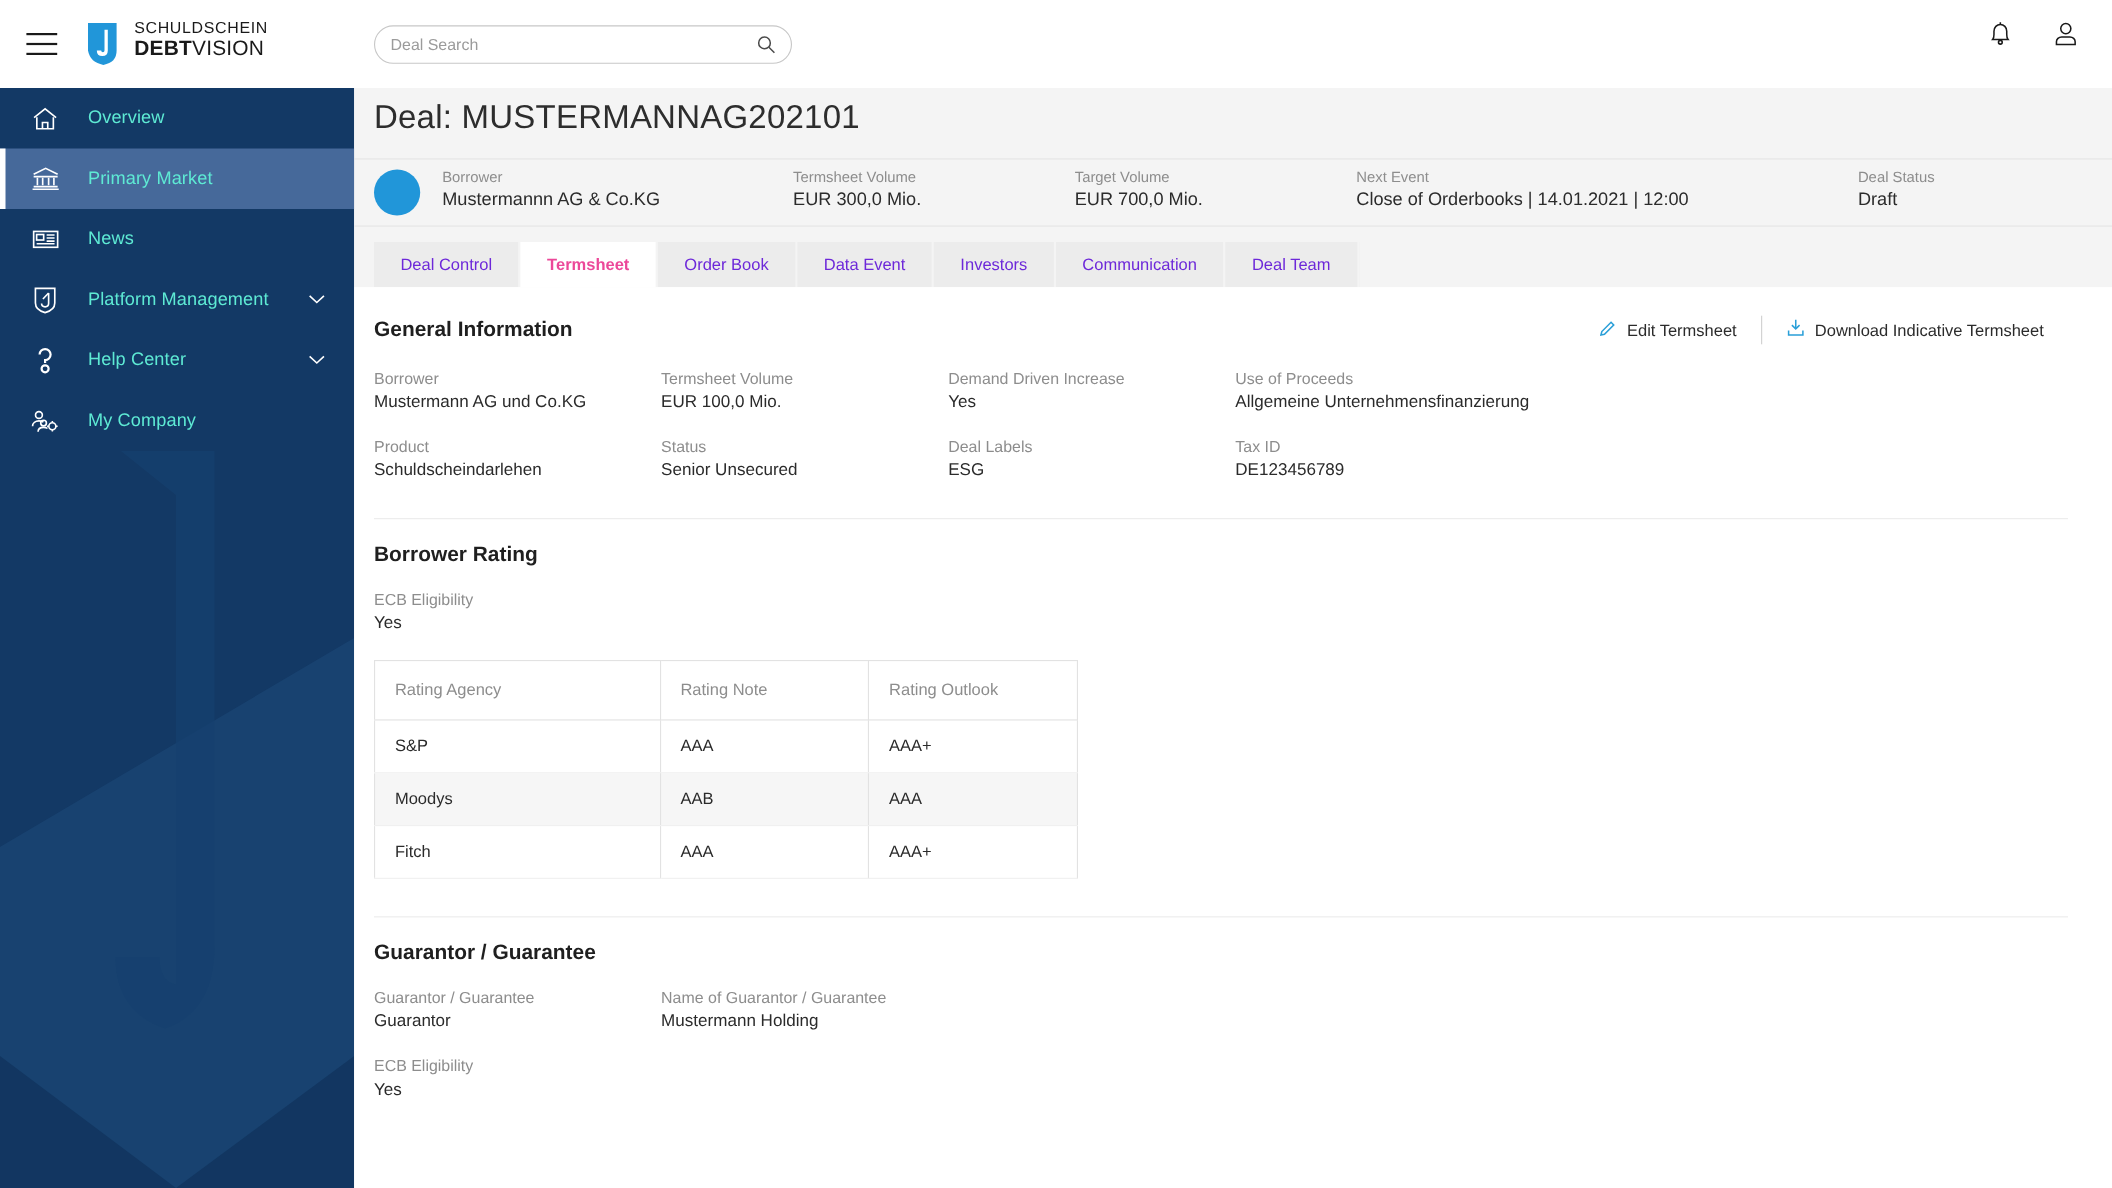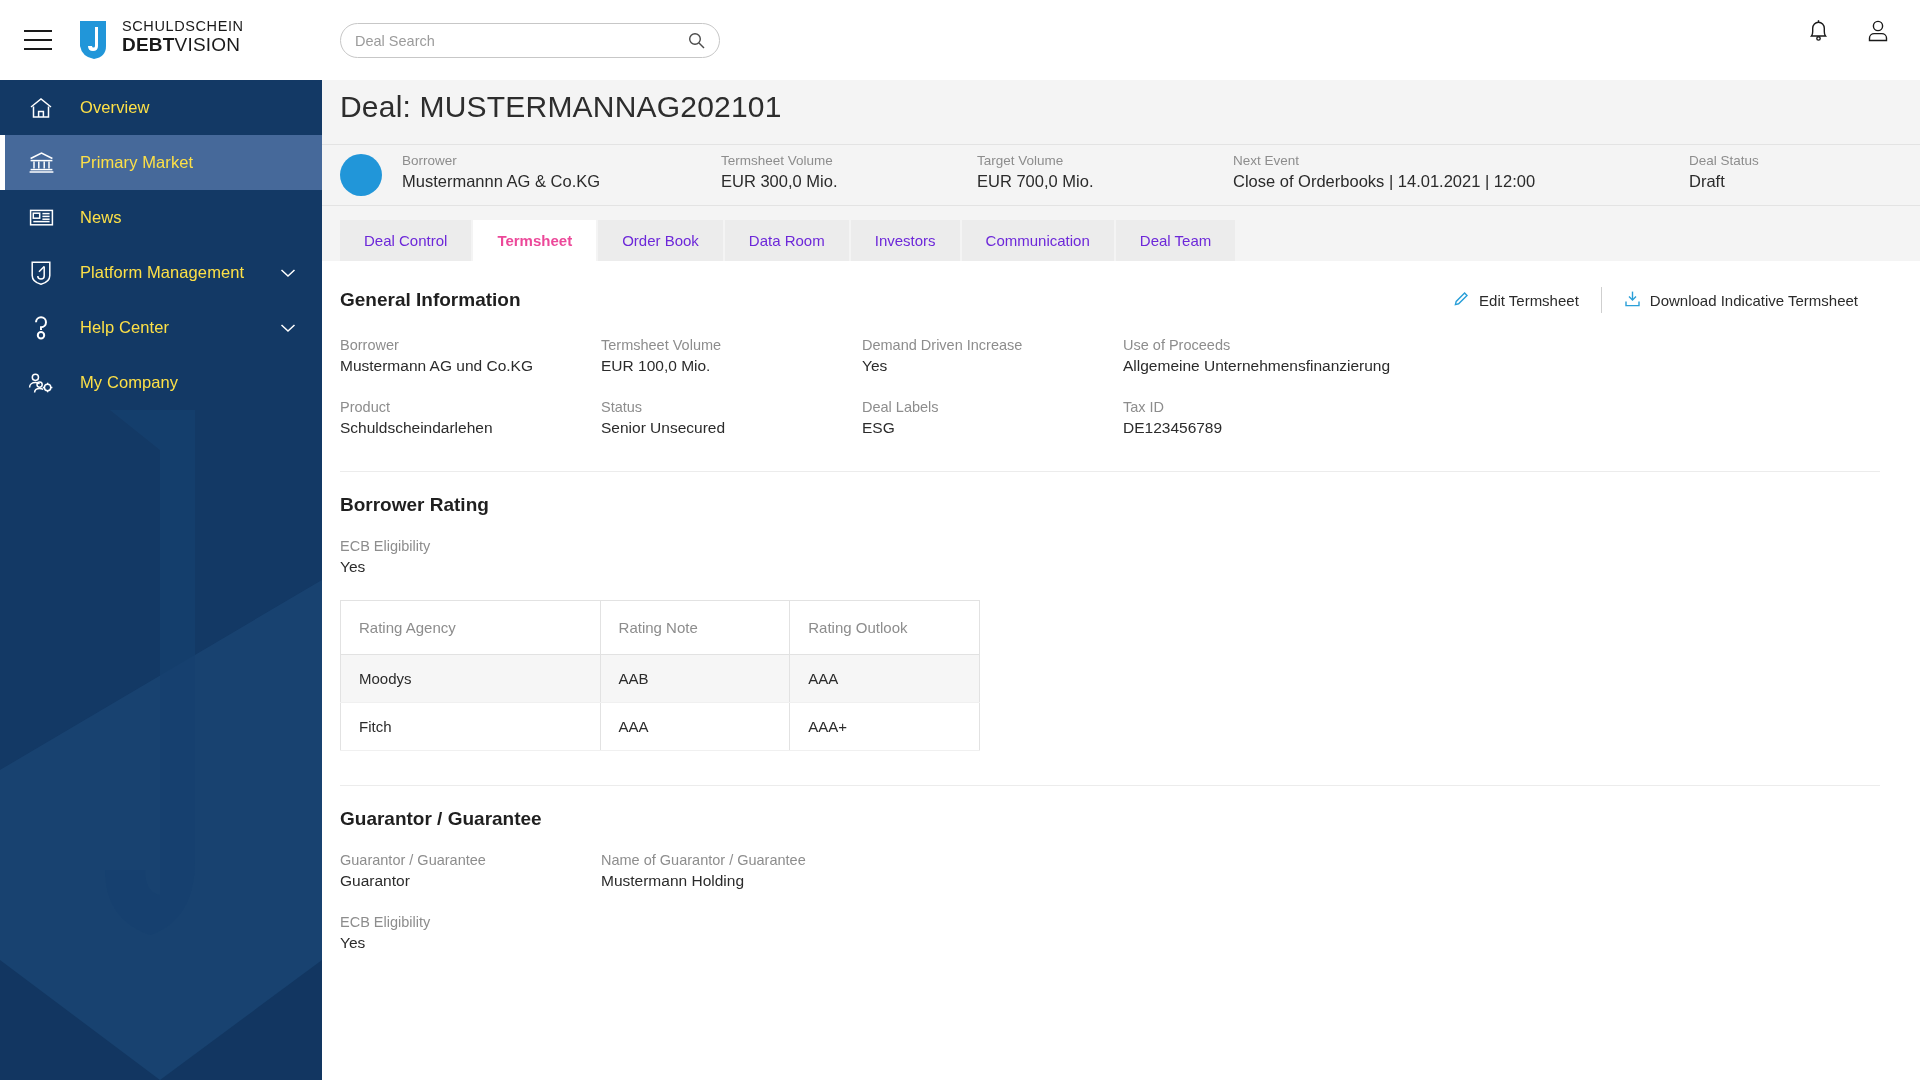--- a/index.html
+++ b/index.html
@@ -68,7 +68,7 @@
   .sb-items { position: relative; z-index: 2; }
   .sb-item {
     height: 55px; display: flex; align-items: center;
-    color: #fde047; cursor: pointer; position: relative;
+    color: #5eead4; cursor: pointer; position: relative;
   }
   .sb-item.active { background: #46699a; }
   .sb-item.active::before {

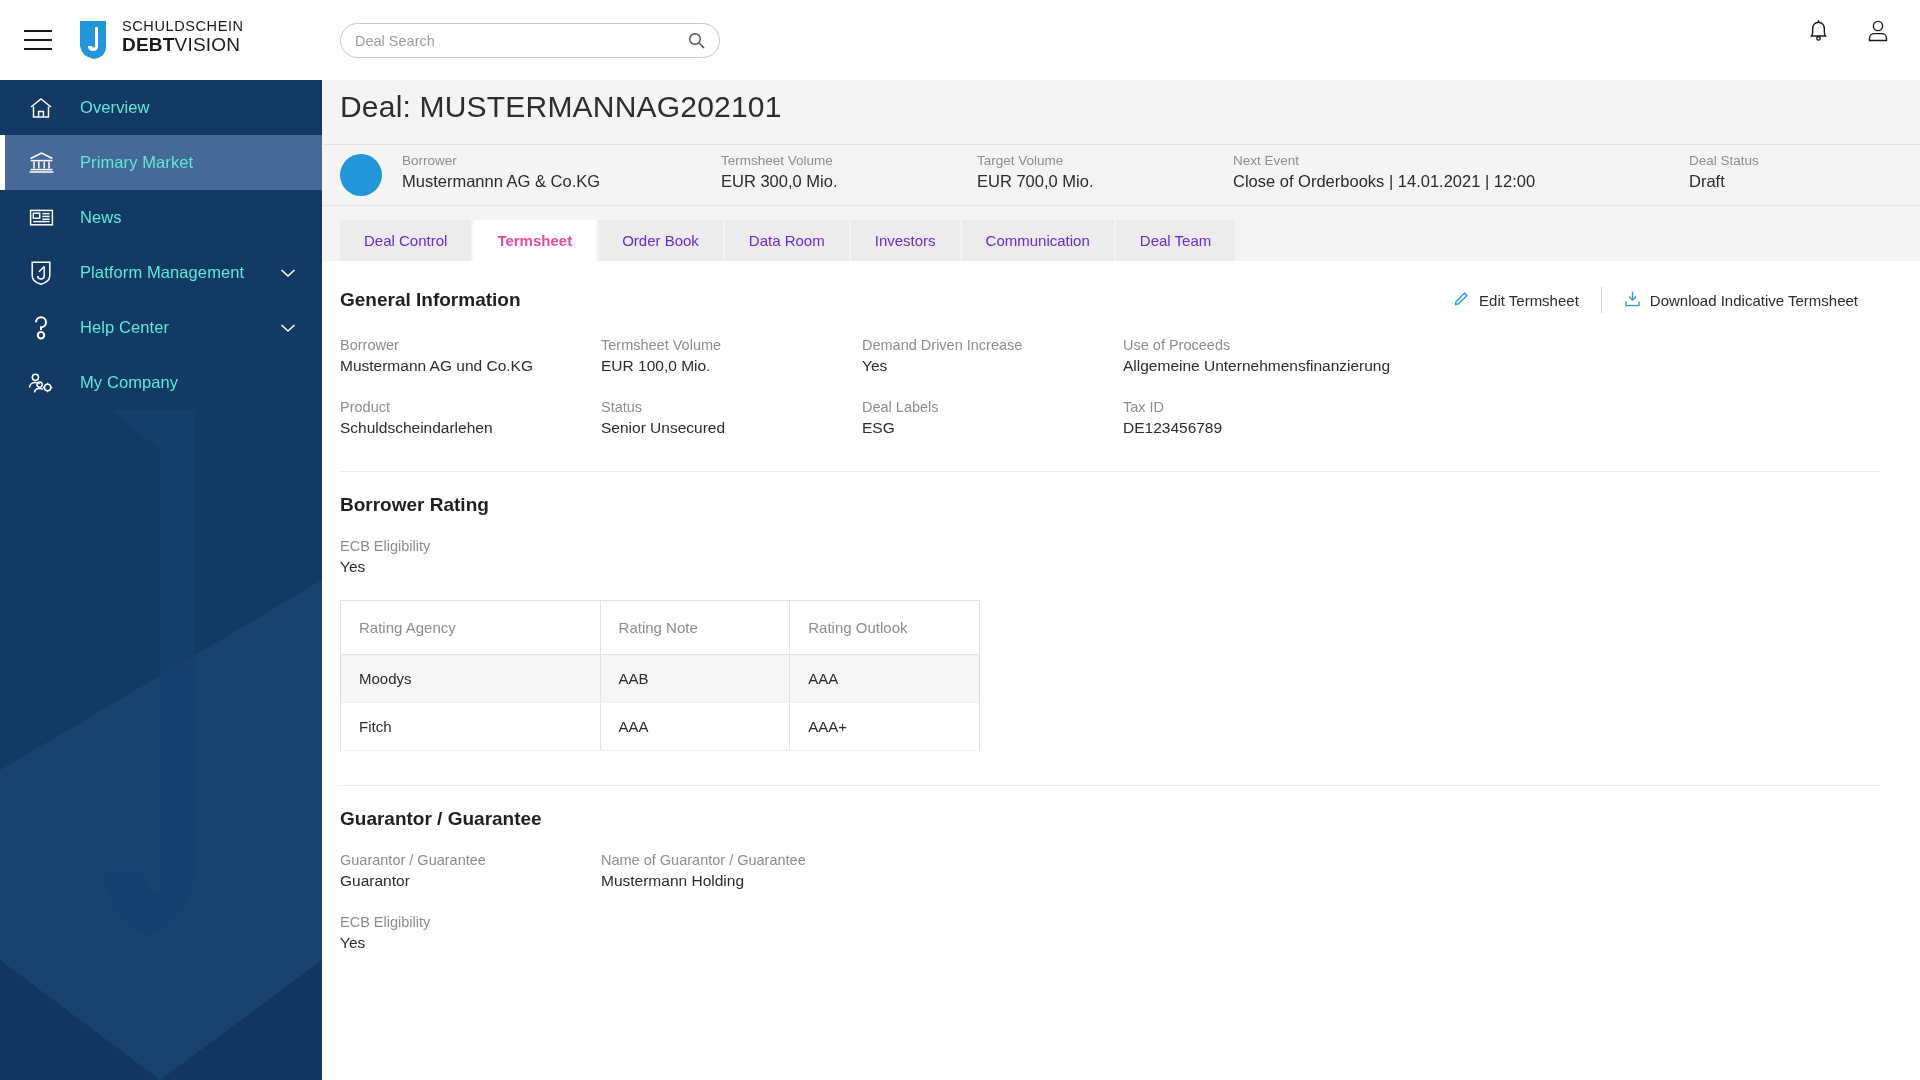--- a/index.html
+++ b/index.html
@@ -359,7 +359,7 @@
     <div class="tab">Deal Control</div>
     <div class="tab active">Termsheet</div>
     <div class="tab">Order Book</div>
-    <div class="tab">Data Room</div>
+    <div class="tab">Data Event</div>
     <div class="tab">Investors</div>
     <div class="tab">Communication</div>
     <div class="tab">Deal Team</div>

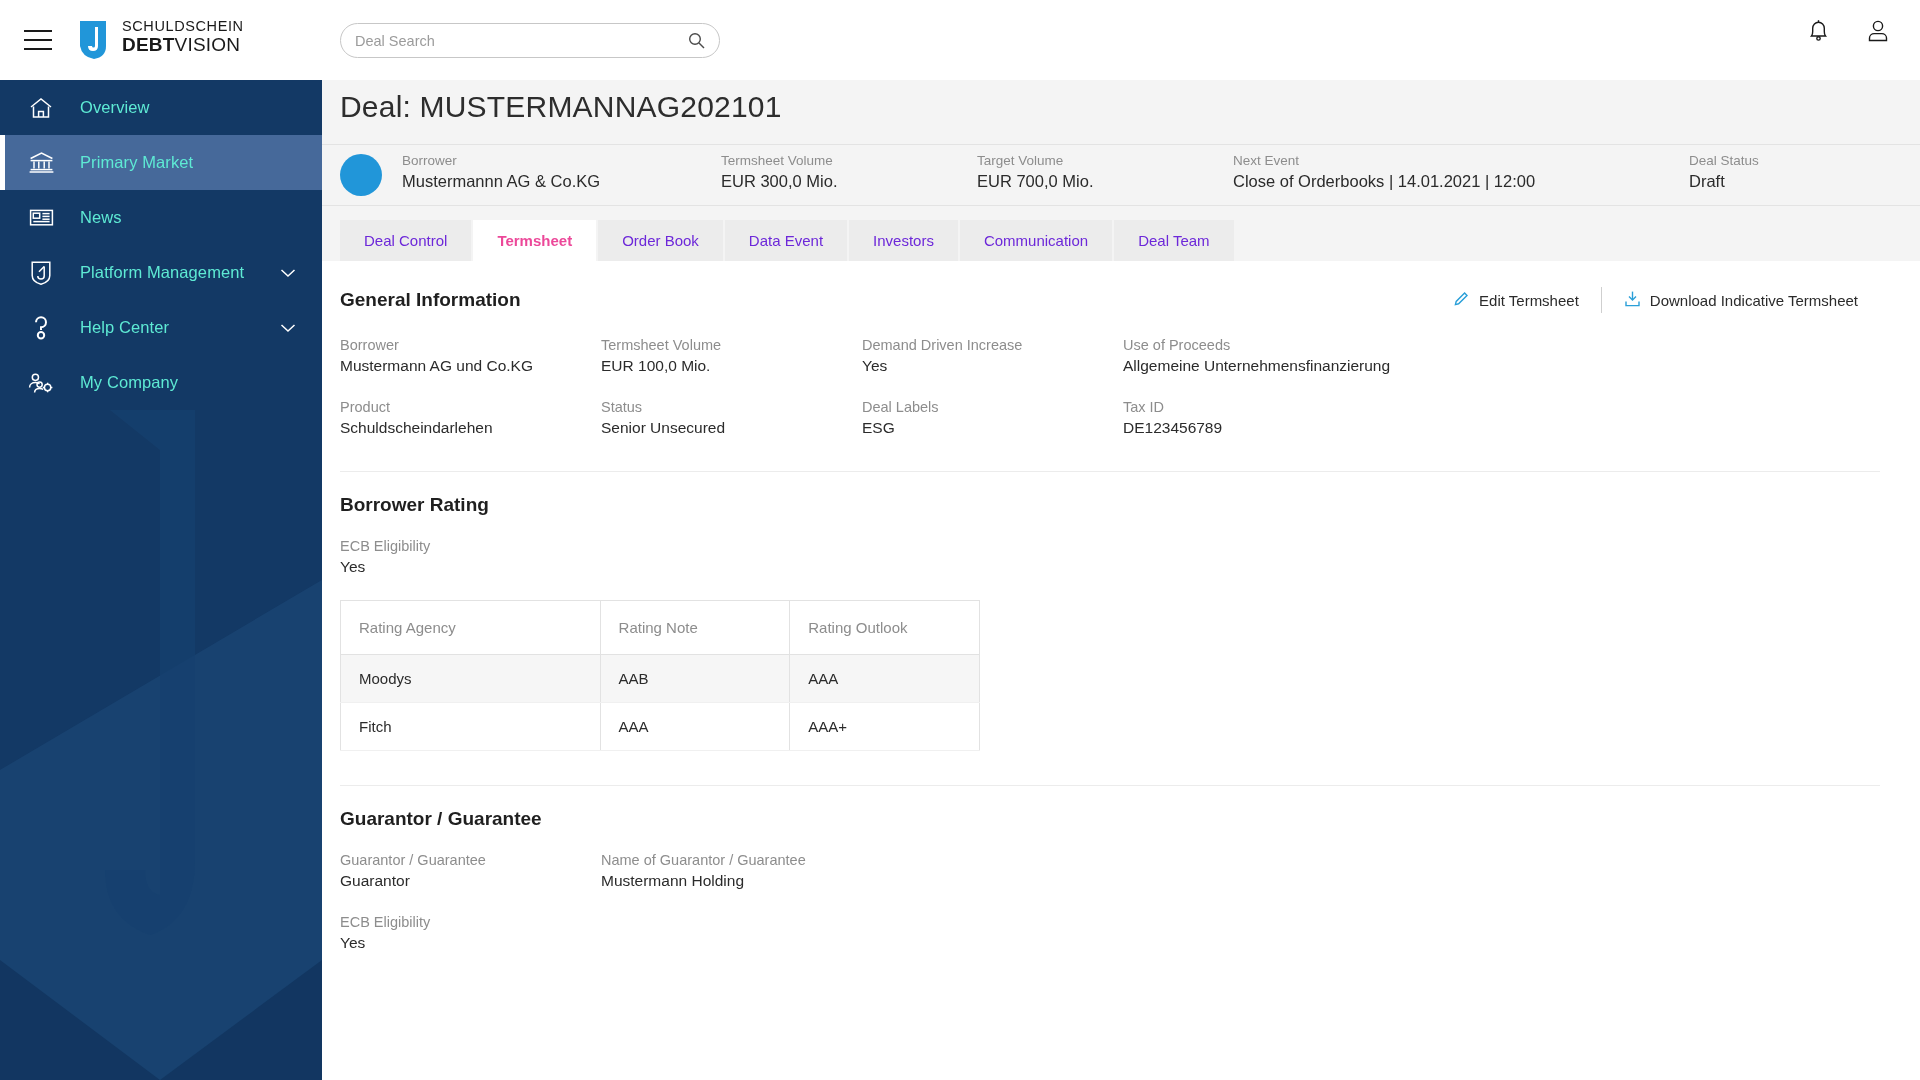--- a/index.html
+++ b/index.html
@@ -451,6 +451,11 @@
           </tr>
         </thead>
         <tbody>
+          <tr>
+            <td>S&amp;P</td>
+            <td>AAA</td>
+            <td>AAA+</td>
+          </tr>
           <tr class="alt">
             <td>Moodys</td>
             <td>AAB</td>

